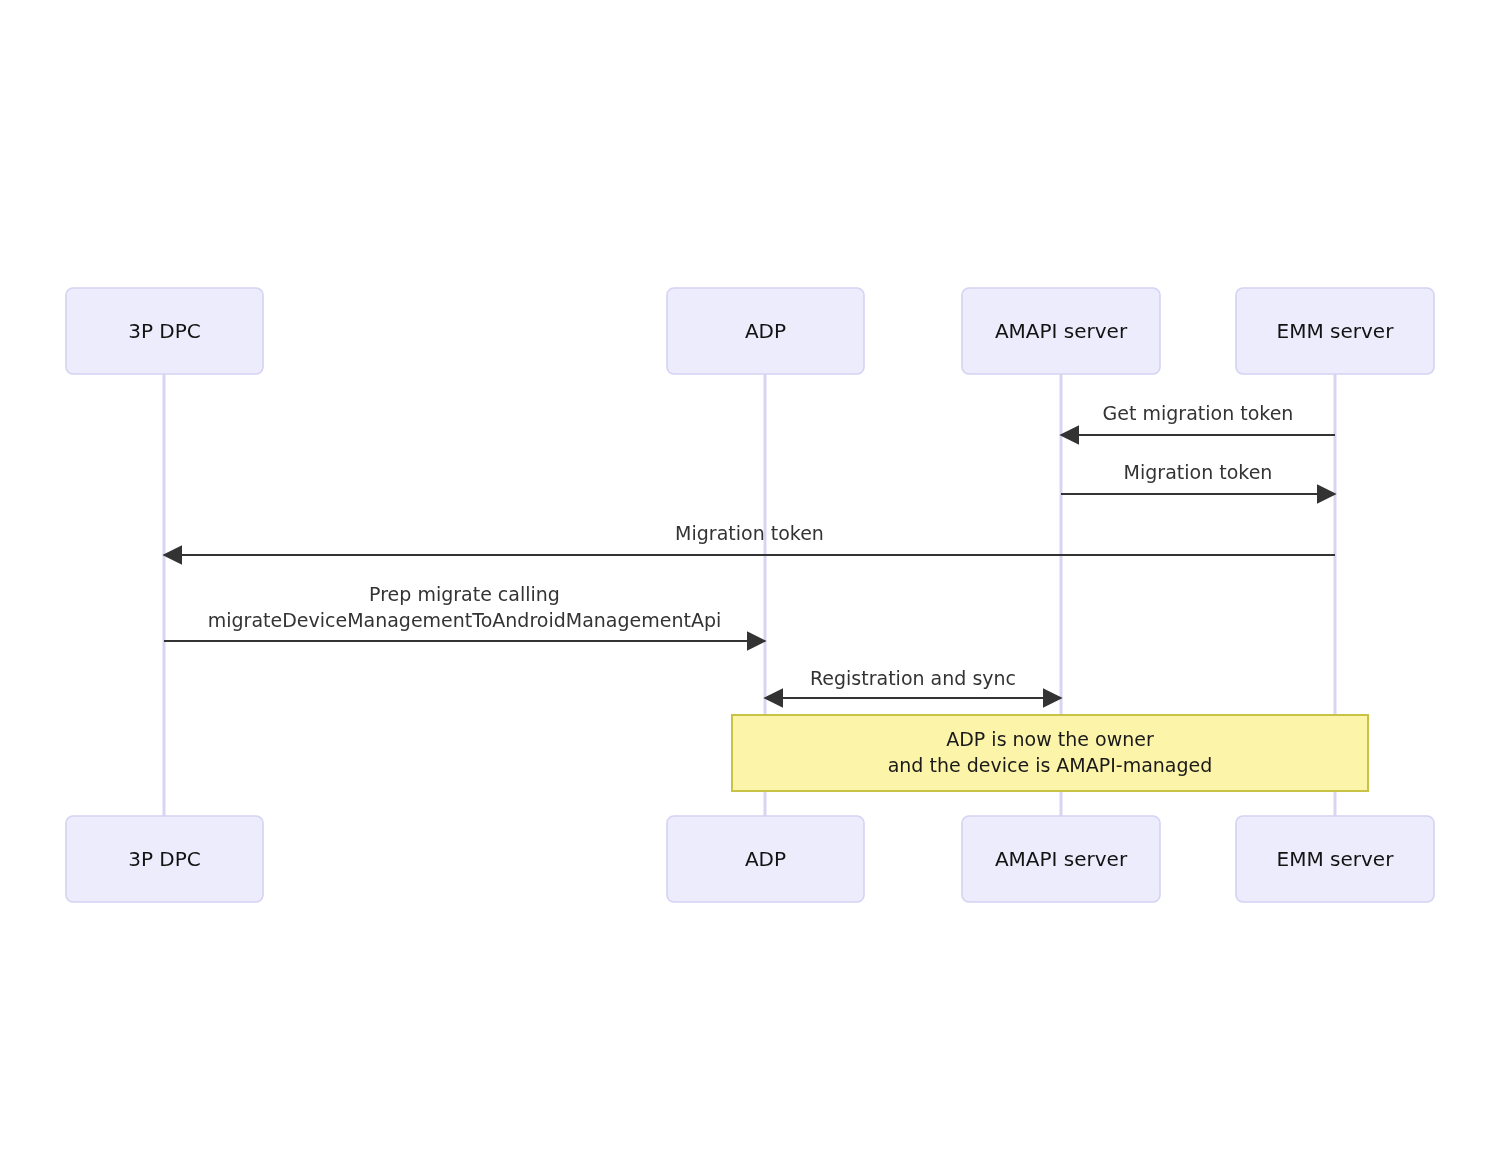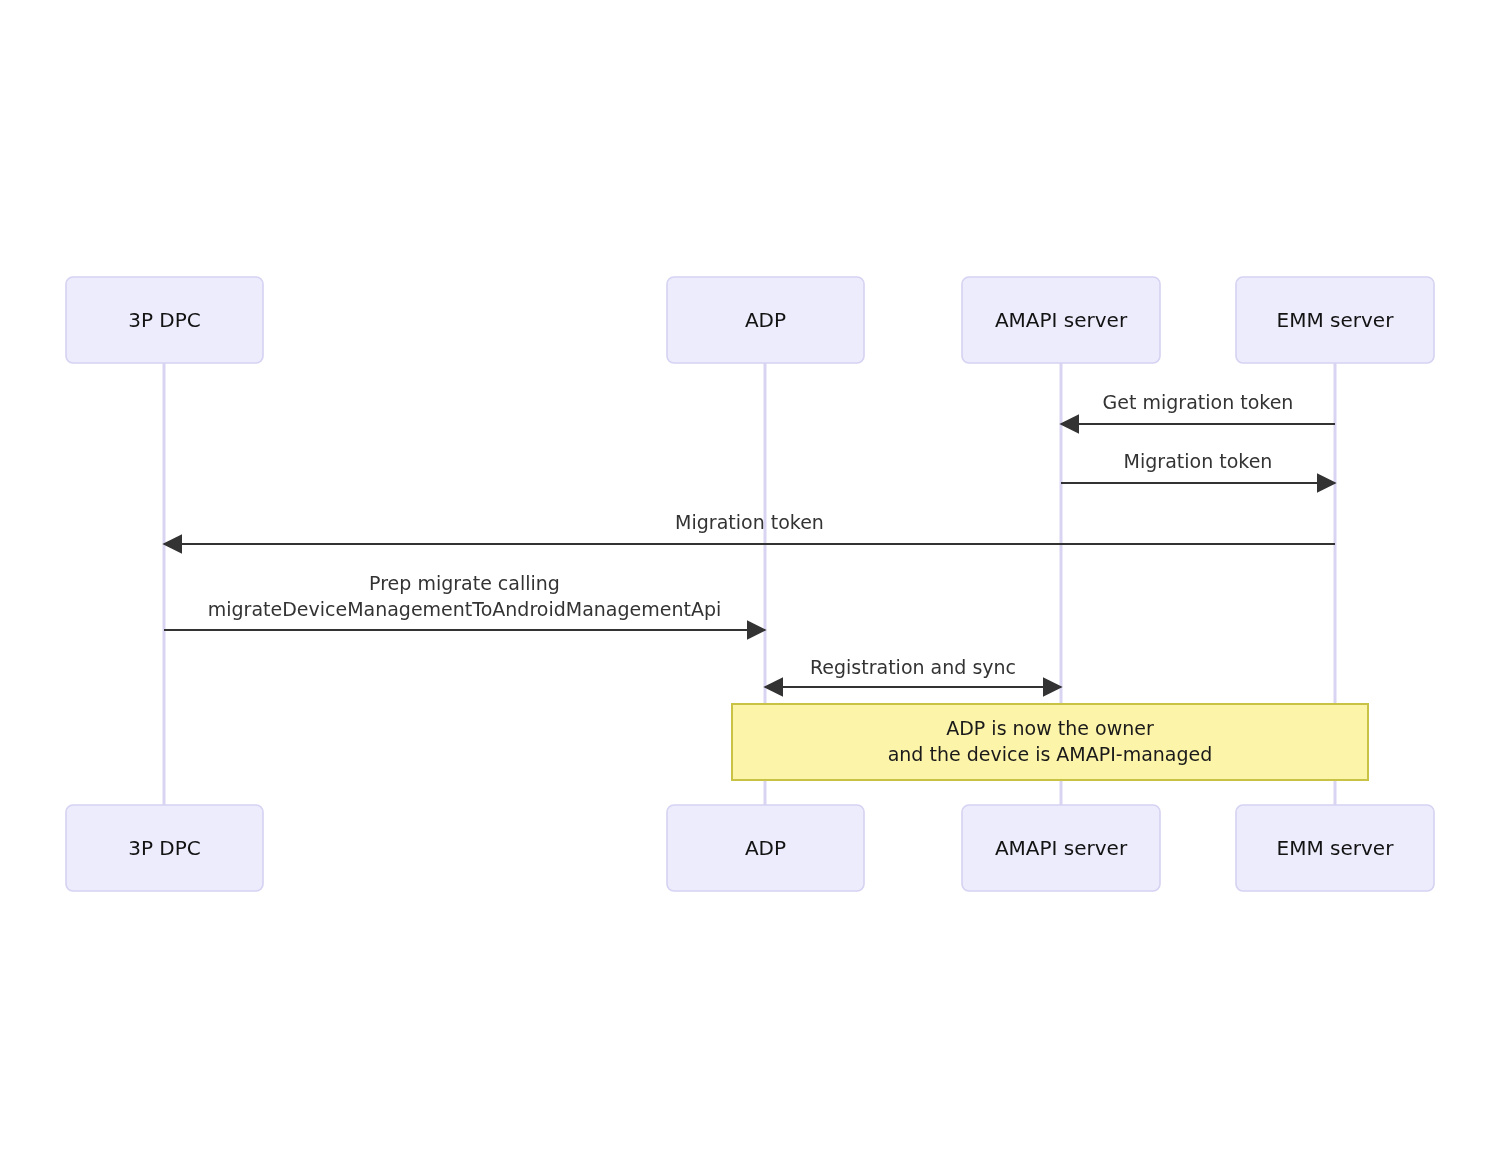--- a/index.html
+++ b/index.html
@@ -19,6 +19,7 @@
     position: relative;
     width: 1500px;
     height: 848px;
+    margin-top: 11px;
   }
   #diagram-svg {
     position: absolute;

